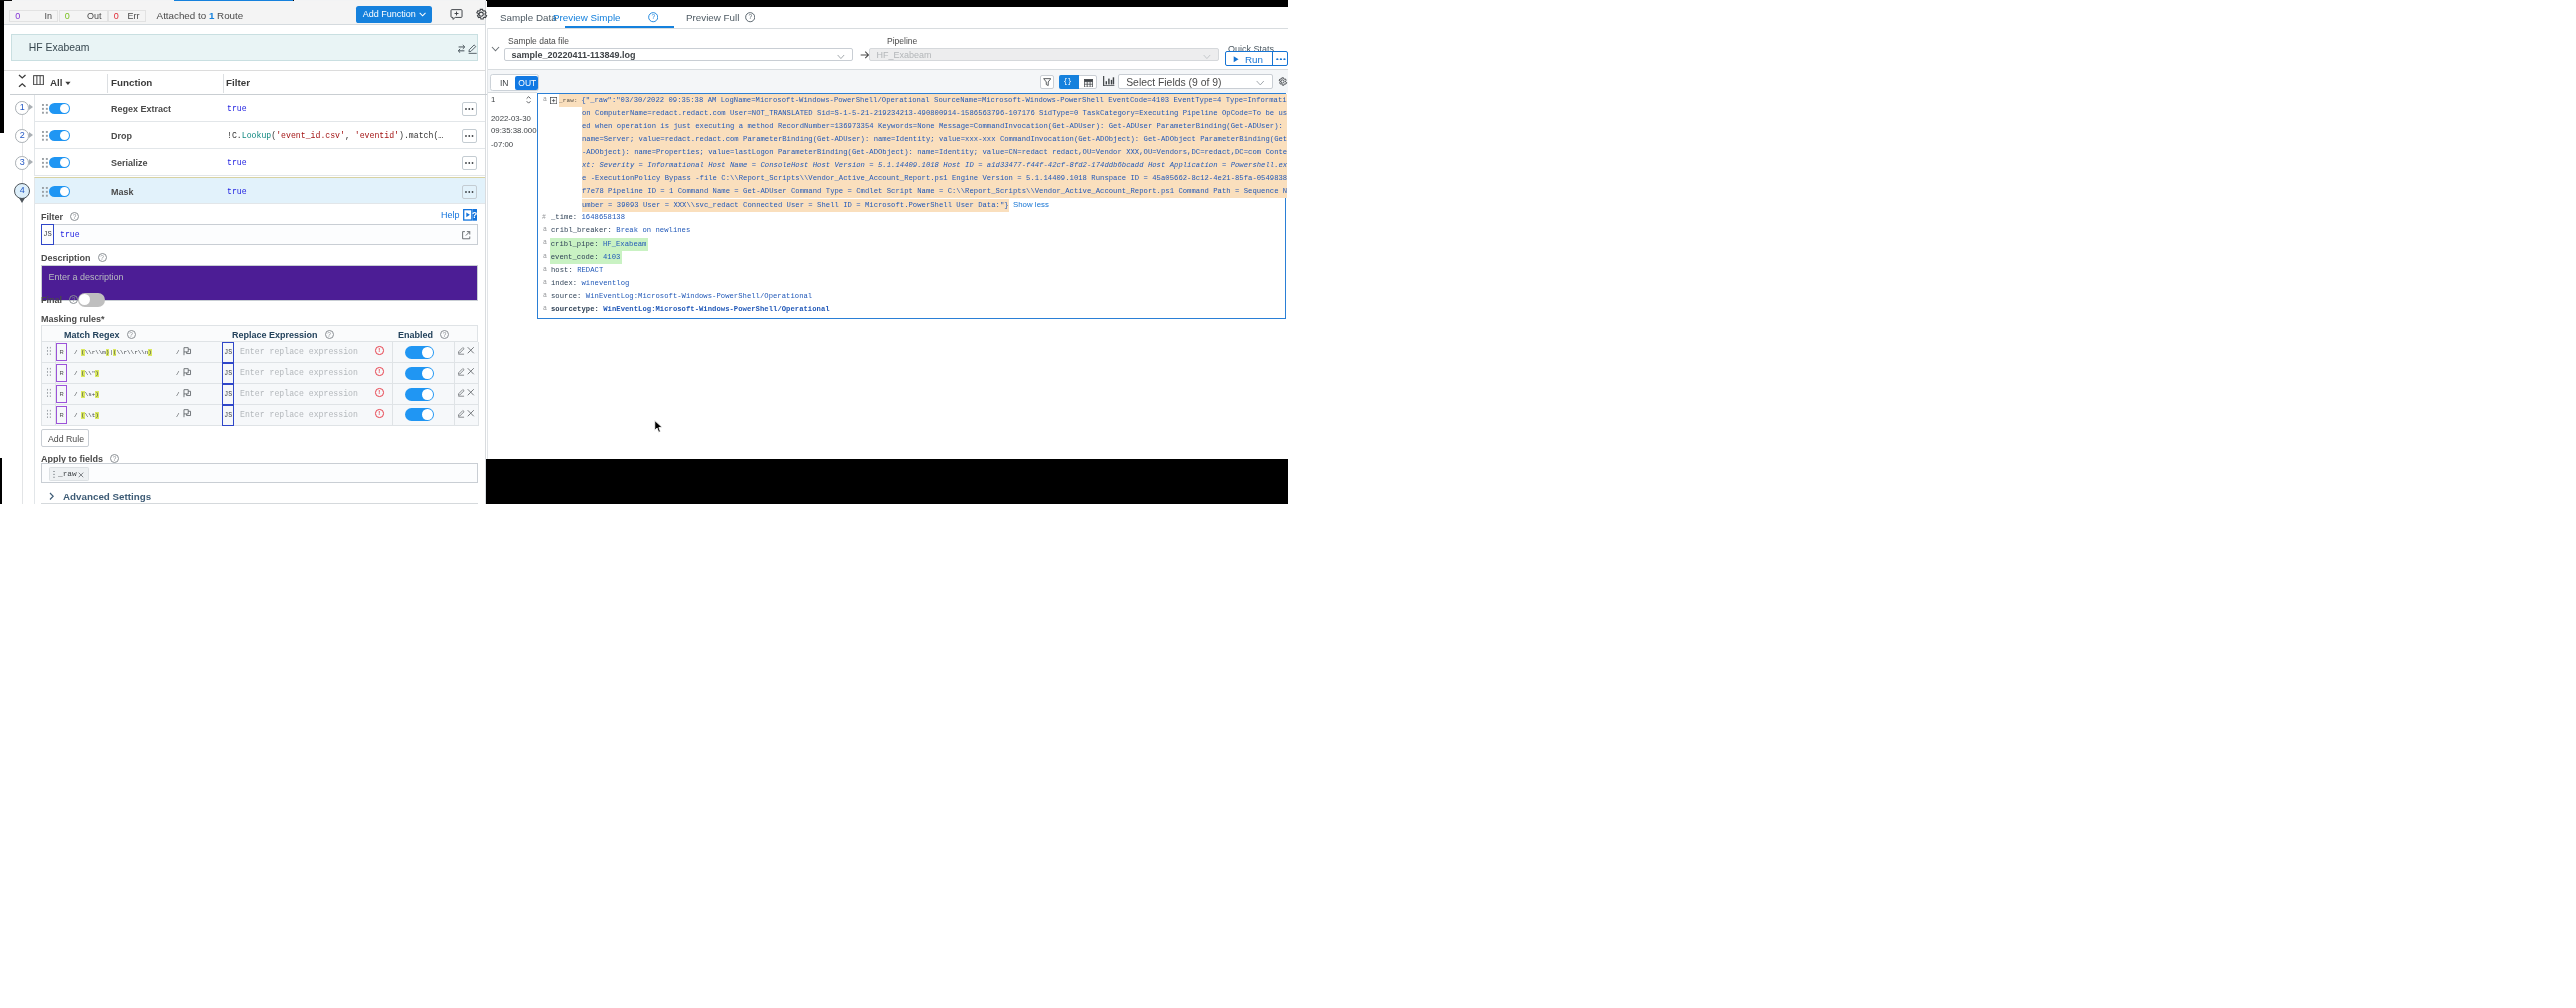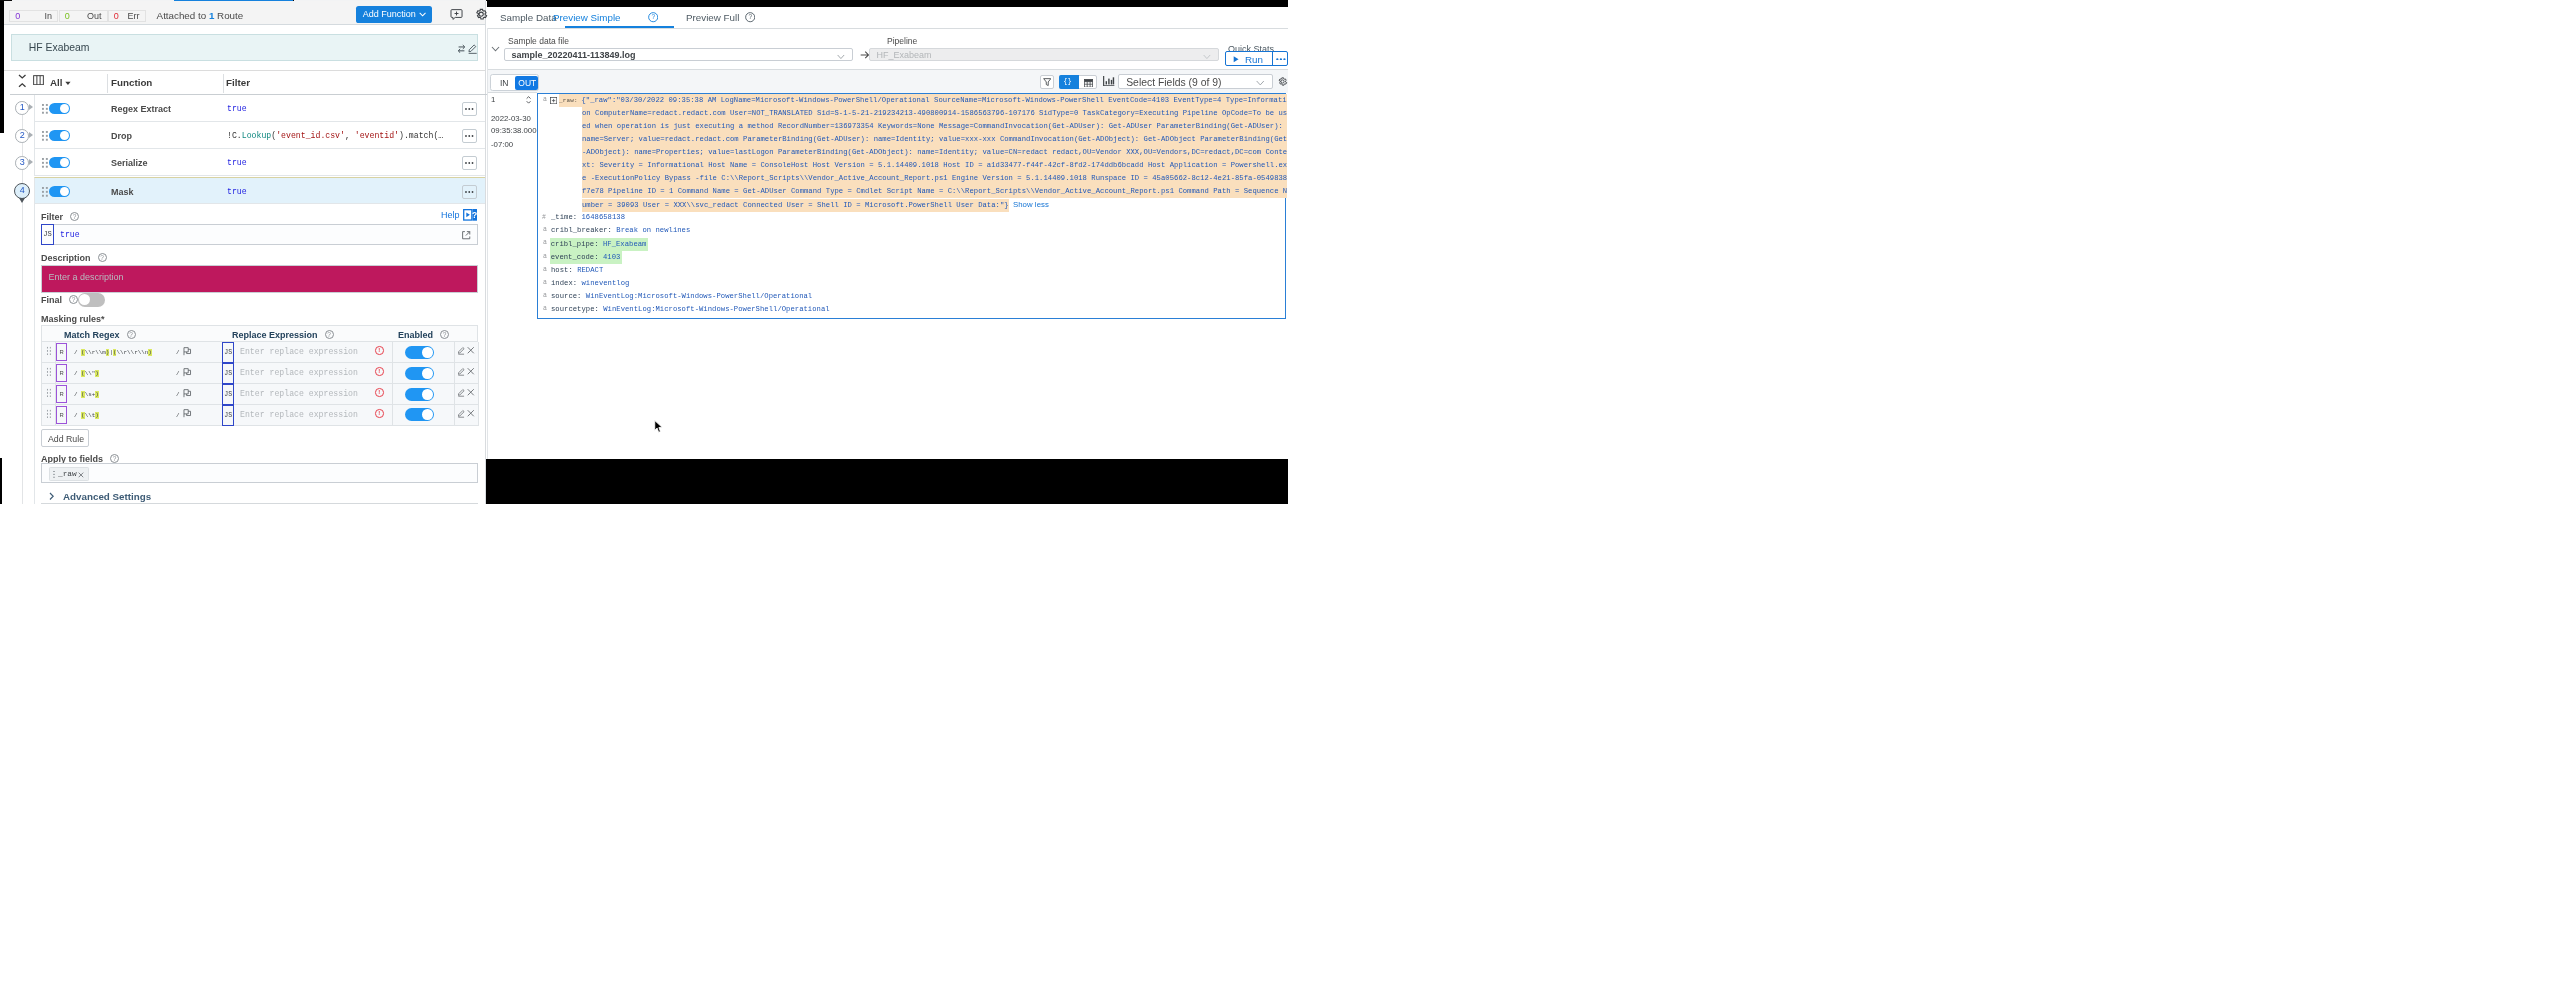--- a/index.html
+++ b/index.html
@@ -478,7 +478,7 @@
   <div class="evtext eval" style="left:582px;top:120px;height:13px;line-height:13px;"><span class="ebg">ed when operation is just executing a method RecordNumber=136973354 Keywords=None Message=CommandInvocation(Get-ADUser): Get-ADUser ParameterBinding(Get-ADUser):&nbsp;</span></div>
   <div class="evtext eval" style="left:582px;top:133px;height:13px;line-height:13px;"><span class="ebg">name=Server; value=redact.redact.com ParameterBinding(Get-ADUser): name=Identity; value=xxx-xxx CommandInvocation(Get-ADObject): Get-ADObject ParameterBinding(Get</span></div>
   <div class="evtext eval" style="left:582px;top:146px;height:13px;line-height:13px;"><span class="ebg">-ADObject): name=Properties; value=lastLogon ParameterBinding(Get-ADObject): name=Identity; value=CN=redact redact,OU=Vendor XXX,OU=Vendors,DC=redact,DC=com Conte</span></div>
-  <div class="evtext eval" style="left:582px;top:159px;height:13px;line-height:13px;"><span class="ebg">xt: Severity = Informational Host Name = ConsoleHost Host Version = 5.1.14409.1018 Host ID = a1d33477-f44f-42cf-8fd2-174ddb6bcadd Host Application = Powershell.ex</span></div>
+  <div class="evtext eval" style="left:582px;top:159px;height:13px;line-height:13px;font-style:italic;"><span class="ebg">xt: Severity = Informational Host Name = ConsoleHost Host Version = 5.1.14409.1018 Host ID = a1d33477-f44f-42cf-8fd2-174ddb6bcadd Host Application = Powershell.ex</span></div>
   <div class="evtext eval" style="left:582px;top:172px;height:13px;line-height:13px;"><span class="ebg">e -ExecutionPolicy Bypass -file C:\\Report_Scripts\\Vendor_Active_Account_Report.ps1 Engine Version = 5.1.14409.1018 Runspace ID = 45a05662-8c12-4e21-85fa-0549838</span></div>
   <div class="evtext eval" style="left:582px;top:185px;height:13px;line-height:13px;"><span class="ebg">f7e78 Pipeline ID = 1 Command Name = Get-ADUser Command Type = Cmdlet Script Name = C:\\Report_Scripts\\Vendor_Active_Account_Report.ps1 Command Path = Sequence N</span></div>
   <div class="evtext eval" style="left:582px;top:198px;height:13px;line-height:13px;"><span class="ebg">umber = 39093 User = XXX\\svc_redact Connected User = Shell ID = Microsoft.PowerShell User Data:"}</span> <span style="font-family:'Liberation Sans',sans-serif;font-size:7.8px;color:#1574d4;">Show less</span></div>

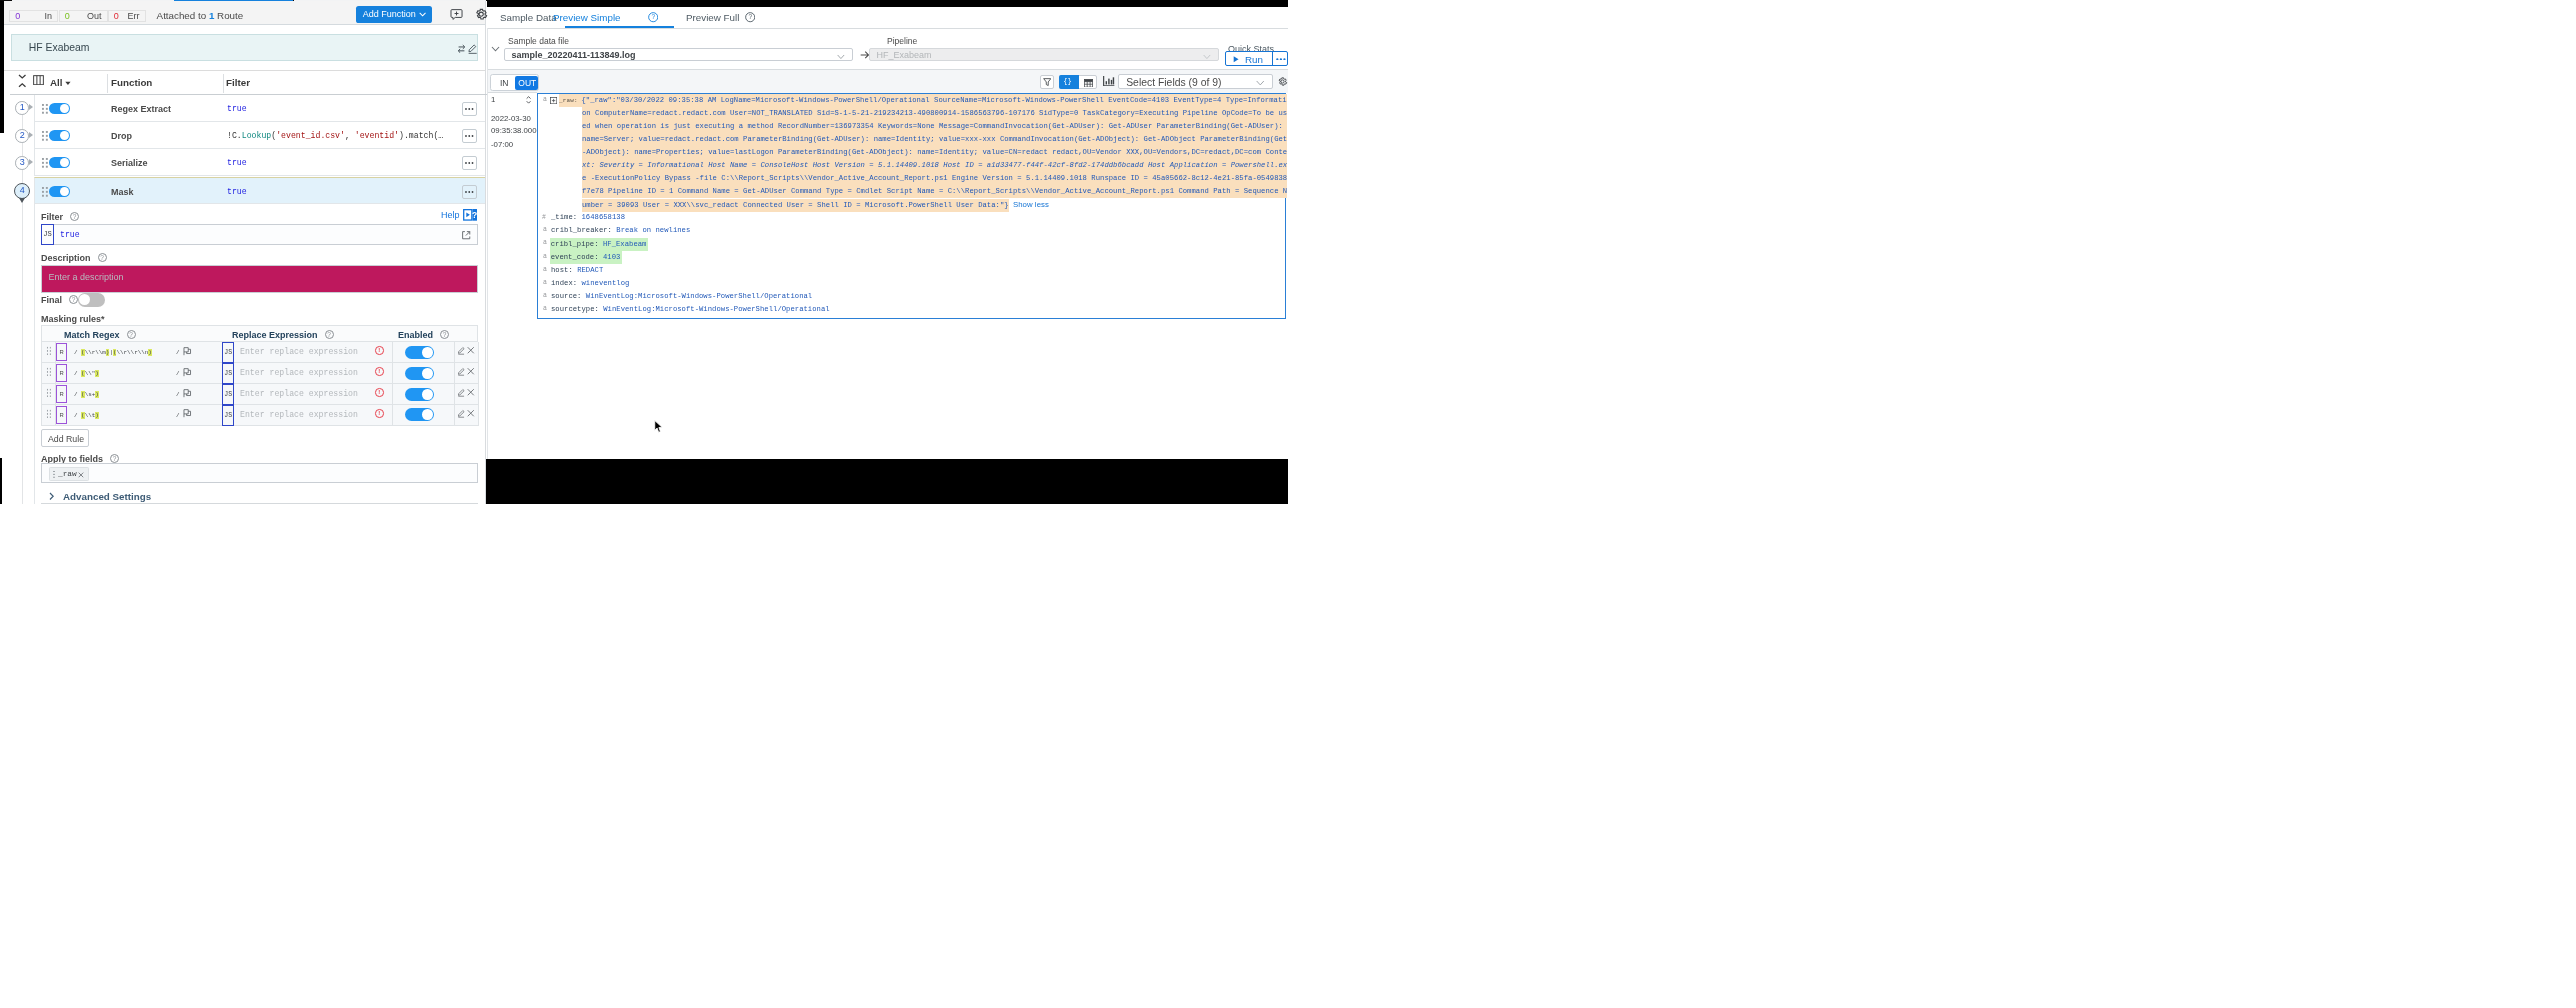--- a/index.html
+++ b/index.html
@@ -243,7 +243,7 @@
       </svg>
   </div>
   <span class="lab" style="left:41px;top:253px;">Description <span class="qm">?</span></span>
-  <div class="abs" style="left:41px;top:265px;width:437px;height:28px;border:0.7px solid #c9ced4;background:#be185d;">
+  <div class="abs" style="left:41px;top:265px;width:437px;height:36px;border:0.7px solid #c9ced4;background:#4c1d95;">
     <span style="position:absolute;left:6.5px;top:5.9px;font-size:9px;color:#b8bcc0;">Enter a description</span>
   </div>
   <span class="lab" style="left:41px;top:295px;">Final <span class="qm">?</span></span>

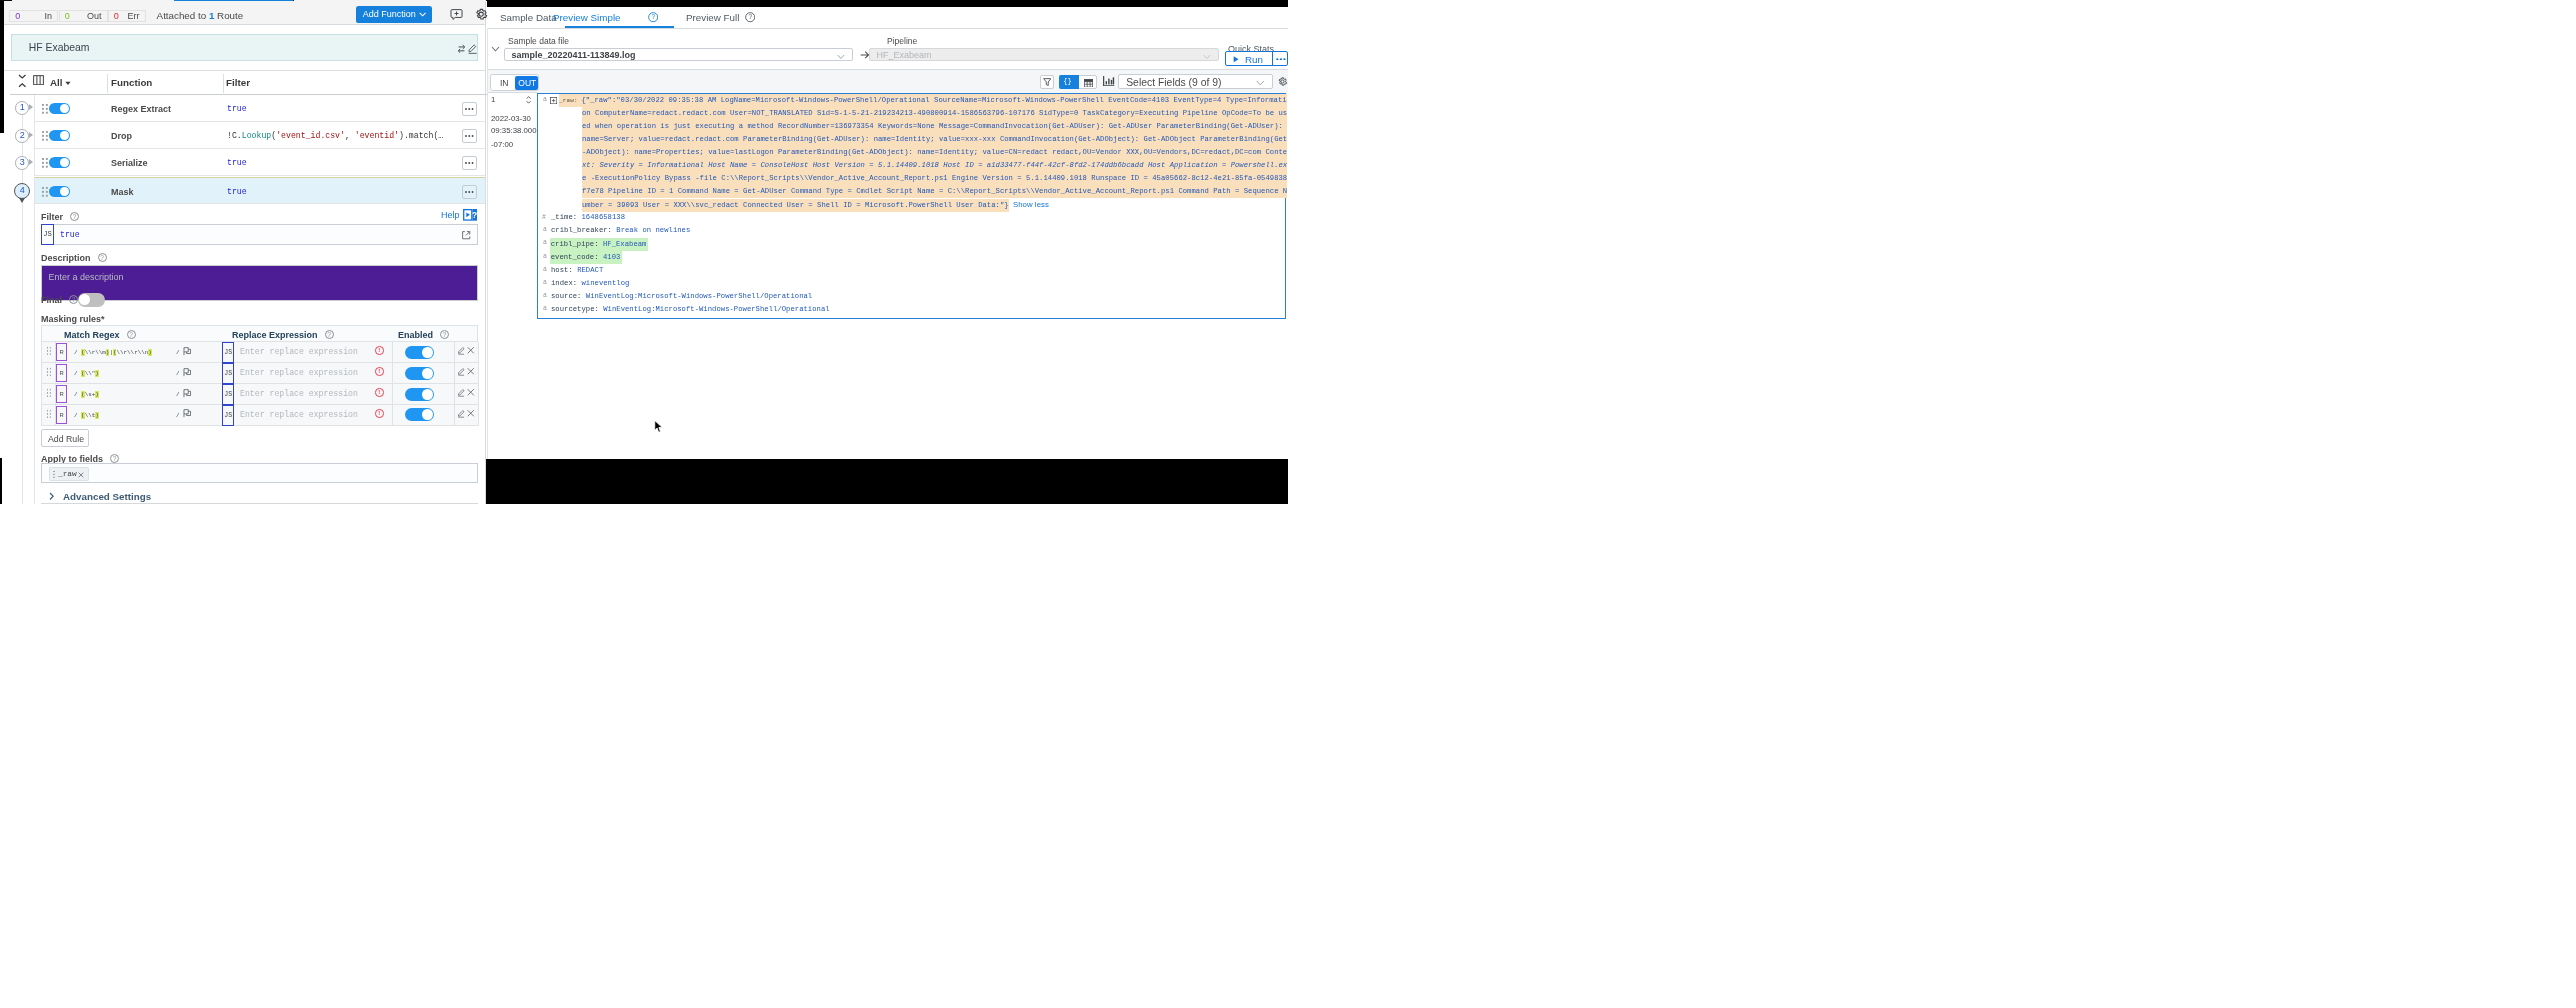--- a/index.html
+++ b/index.html
@@ -498,7 +498,7 @@
   <span class="etype" style="left:543px;top:292px;">a</span>
   <div class="evtext" style="left:551px;top:290px;height:13px;line-height:13px;"><span class="ekey">source:&nbsp;</span><span class="eval">WinEventLog:Microsoft-Windows-PowerShell/Operational</span></div>
   <span class="etype" style="left:543px;top:305px;">a</span>
-  <div class="evtext" style="left:551px;top:303px;height:13px;line-height:13px;"><span class="ekey">sourcetype:&nbsp;</span><span class="eval">WinEventLog:Microsoft-Windows-PowerShell/Operational</span></div>
+  <div class="evtext" style="left:551px;top:303px;height:13px;line-height:13px;font-weight:bold;"><span class="ekey">sourcetype:&nbsp;</span><span class="eval">WinEventLog:Microsoft-Windows-PowerShell/Operational</span></div>
 
   <svg class="abs" style="left:654px;top:420px;z-index:9;" width="9" height="13.7" viewBox="0 0 14 21">
       <path d="M1.2 0.8 L1.2 15.8 L4.9 12.4 L7.2 19 L10 17.9 L7.6 11.5 L12.6 11.2 Z" fill="#000" stroke="#fff" stroke-width="1.3" stroke-linejoin="round"></path>

